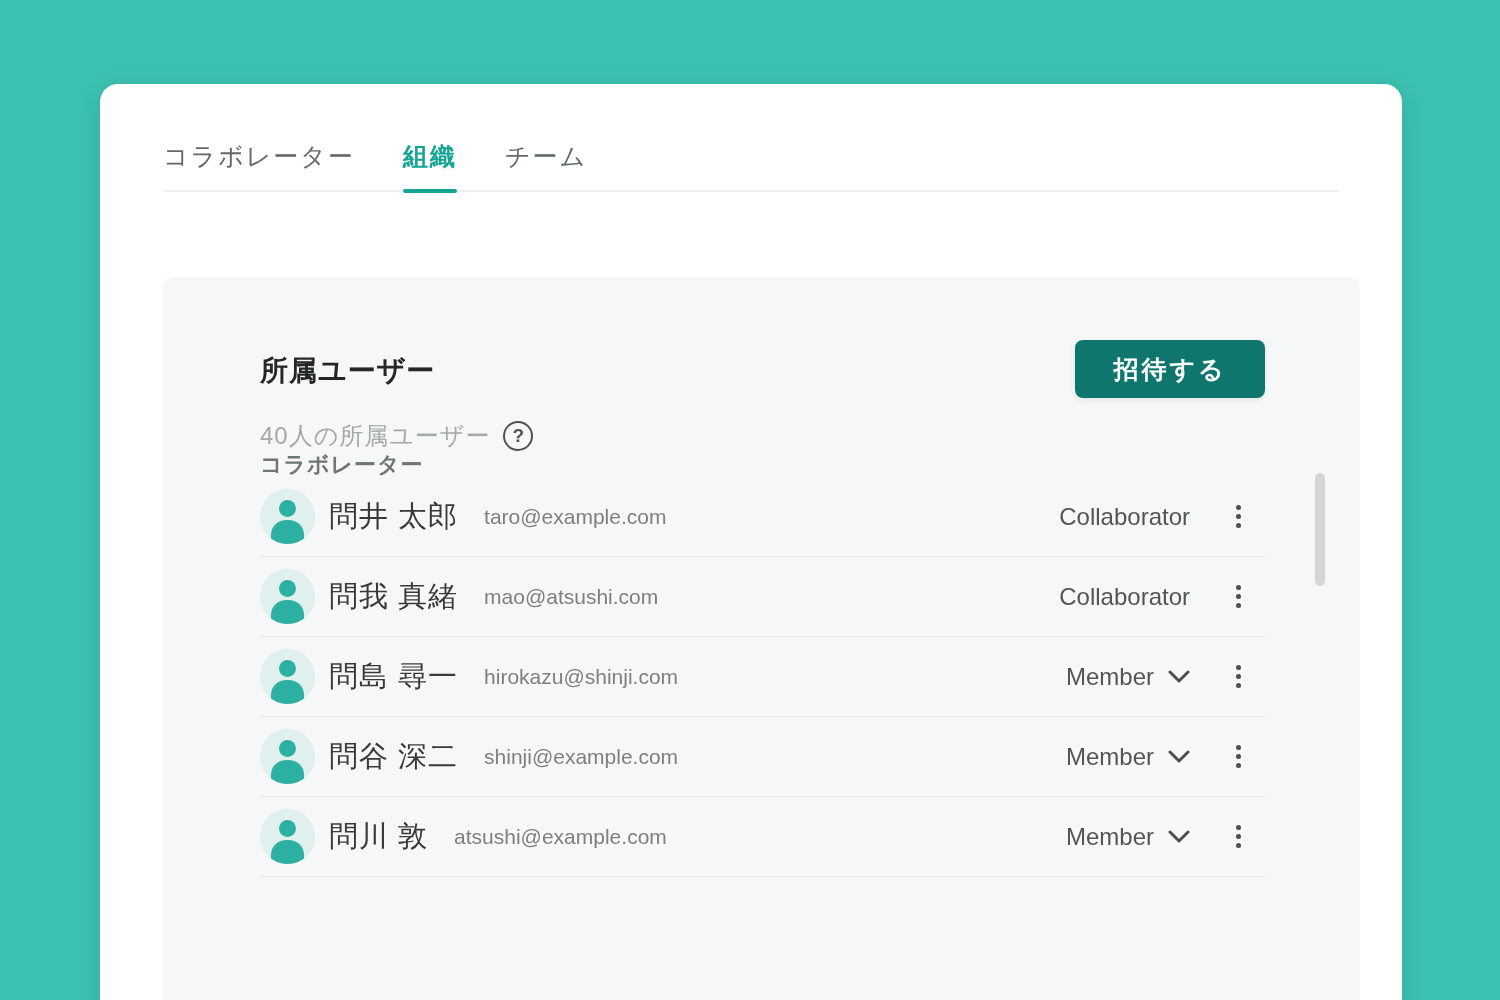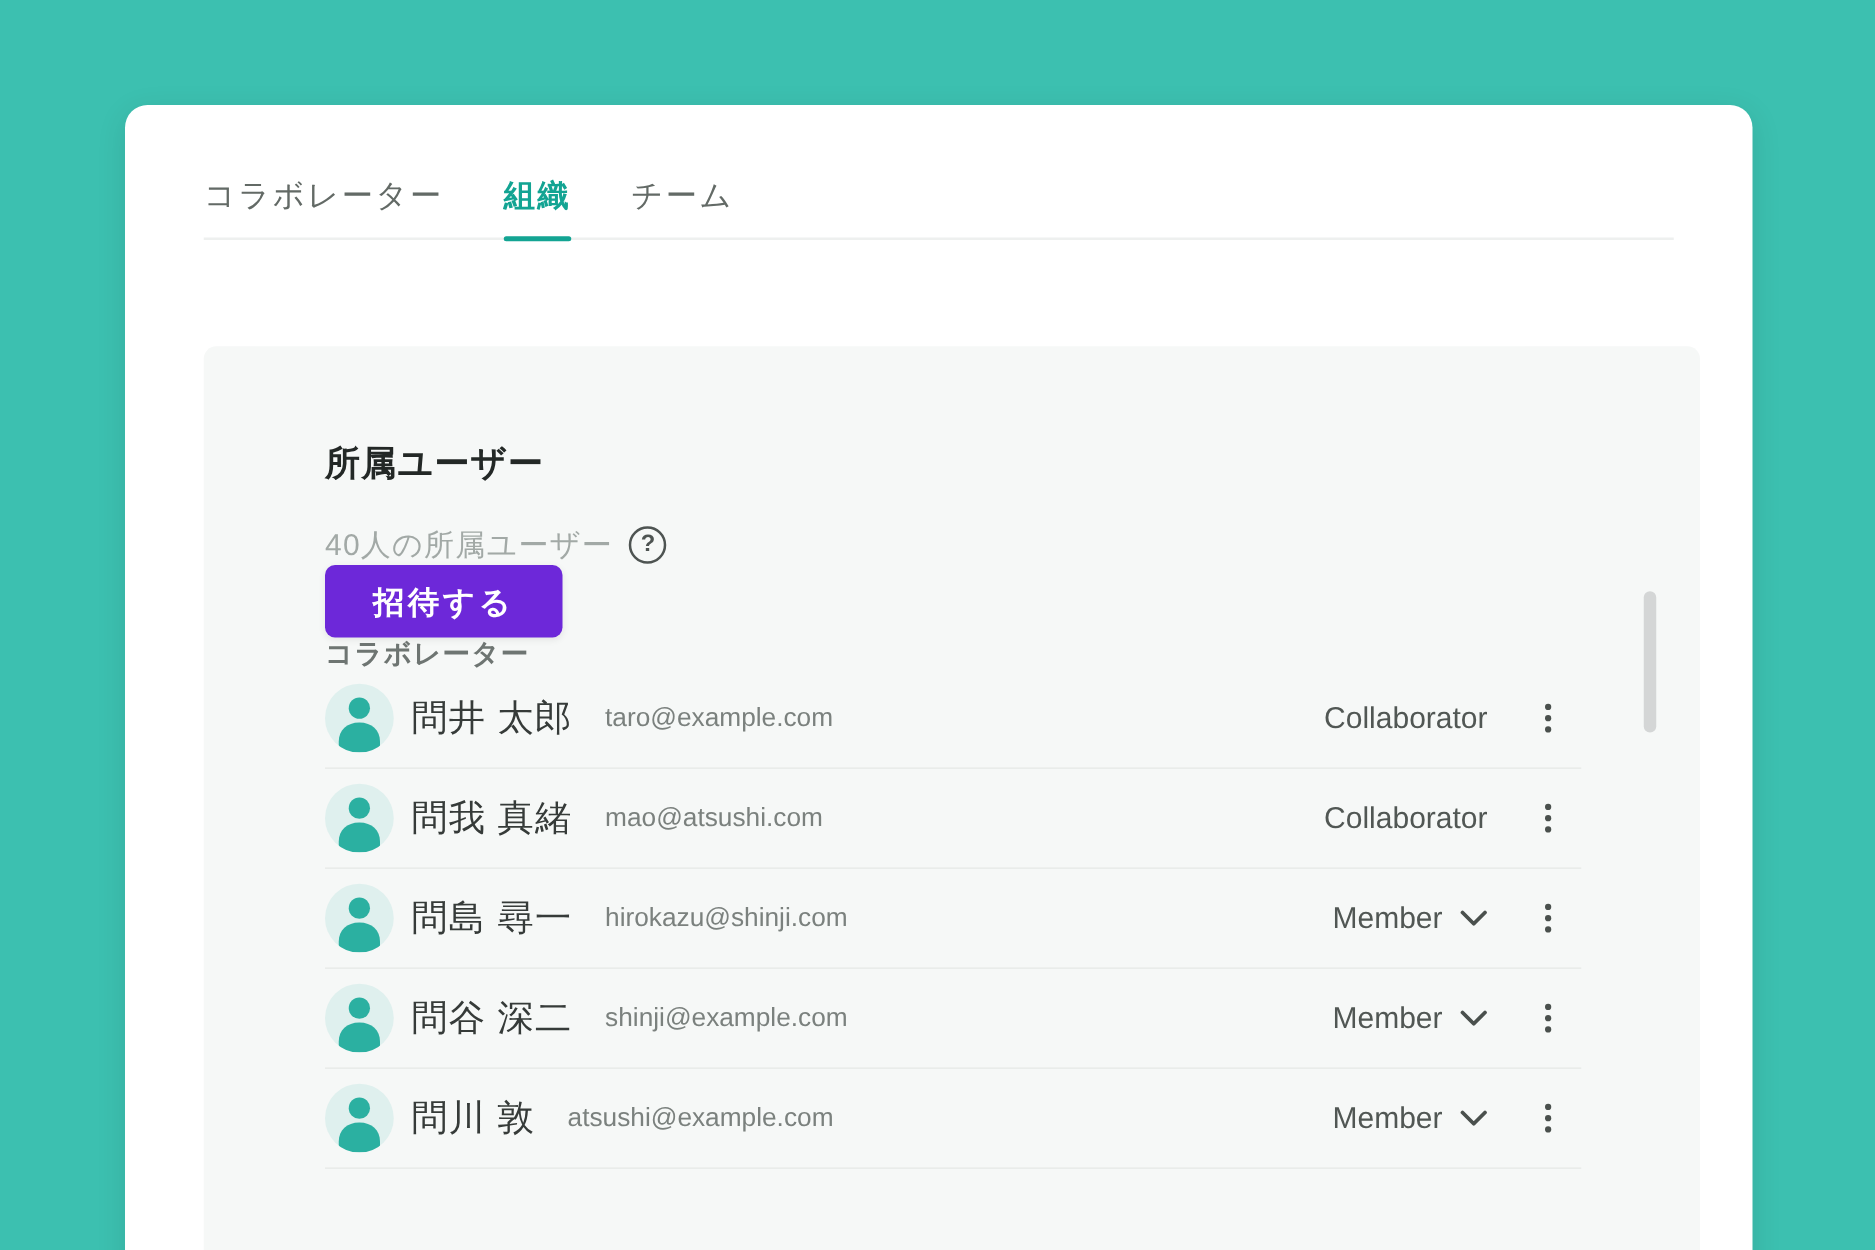--- a/index.html
+++ b/index.html
@@ -58,7 +58,6 @@
     display: flex;
     justify-content: space-between;
     align-items: flex-start;
-    flex-direction: column;
   }
   .panel-title {
     margin-top: 12px;

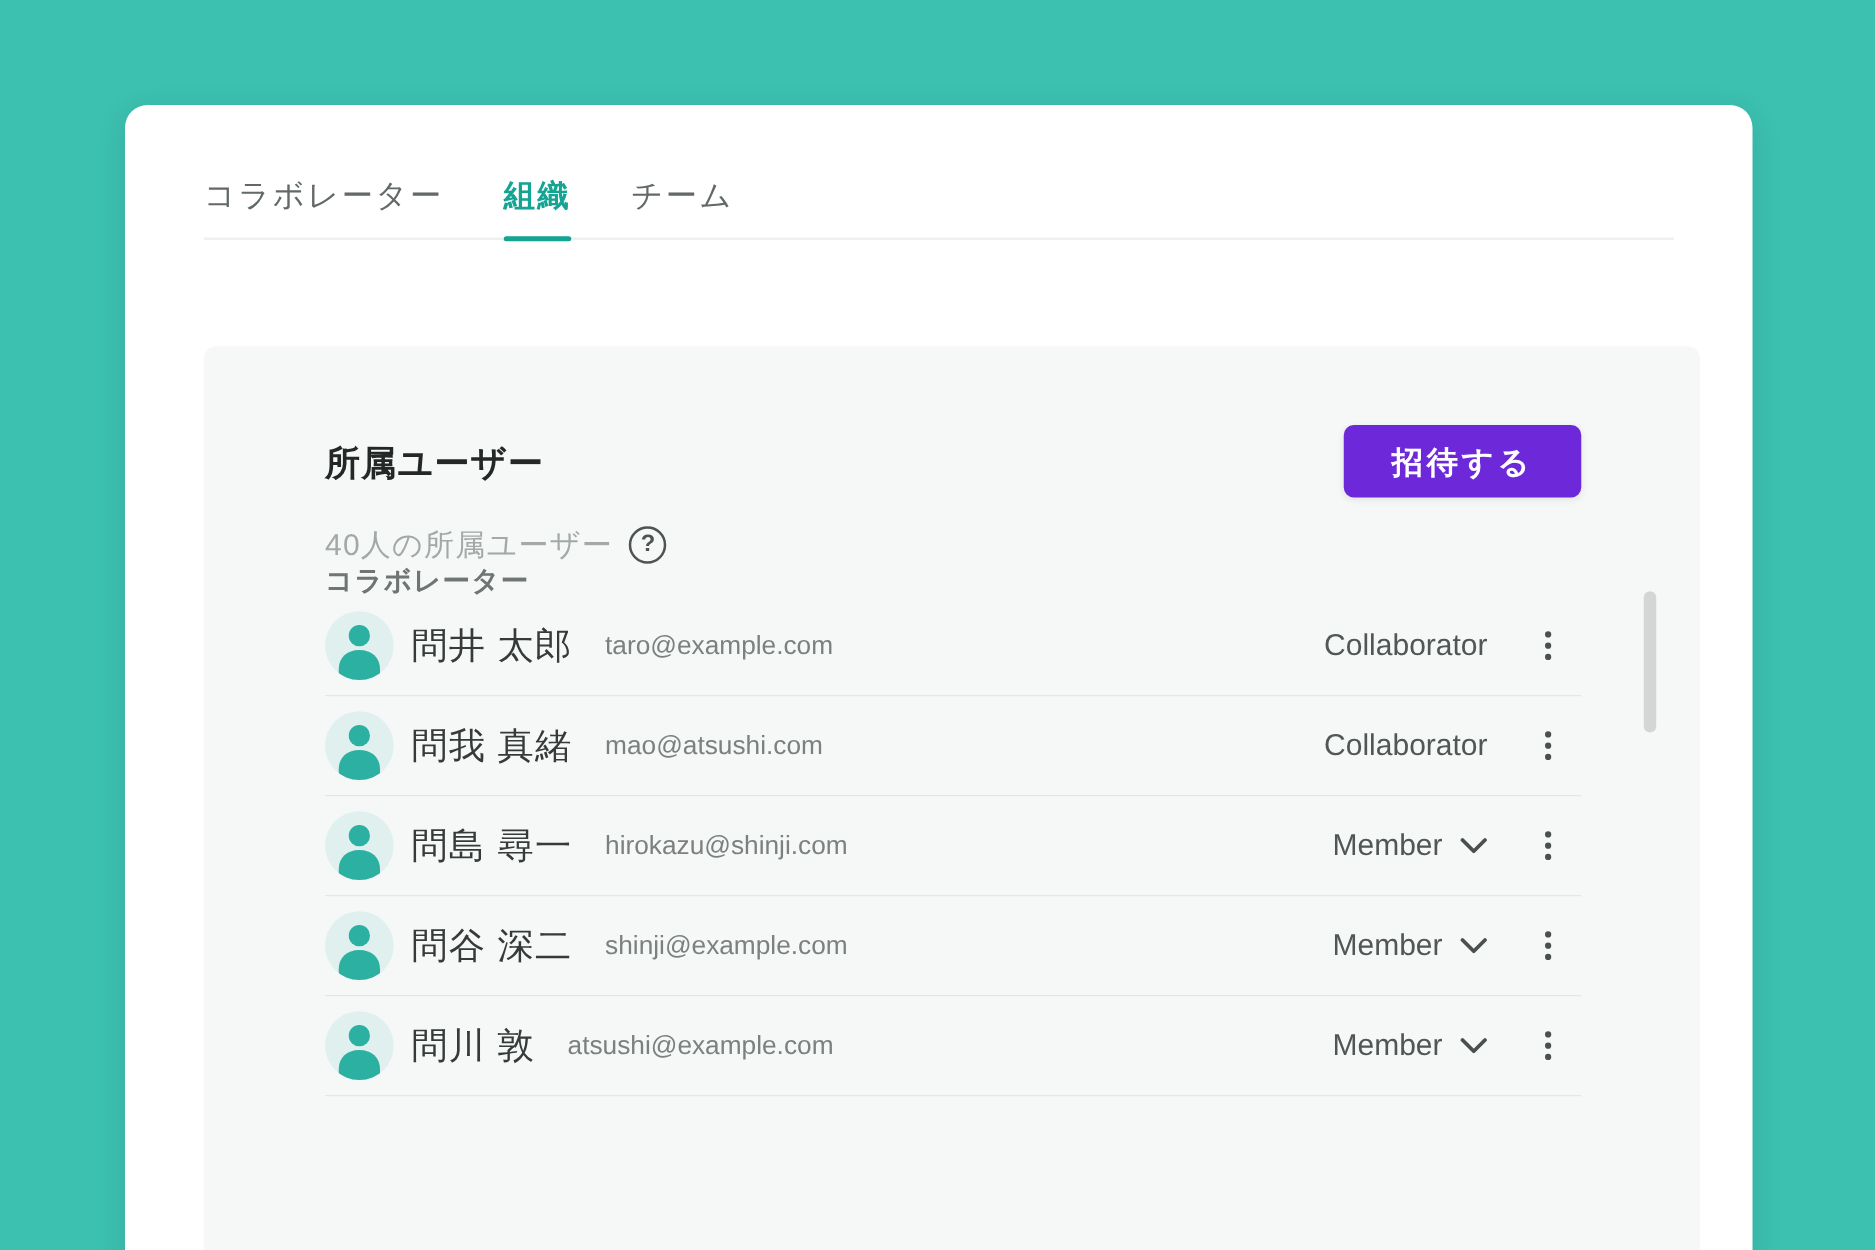--- a/index.html
+++ b/index.html
@@ -93,7 +93,7 @@
     width: 190px; height: 58px;
     border: none;
     border-radius: 8px;
-    background: #6d28d9;
+    background: #0f766e;
     color: #FFFFFF;
     font-size: 25px;
     font-weight: 700;

